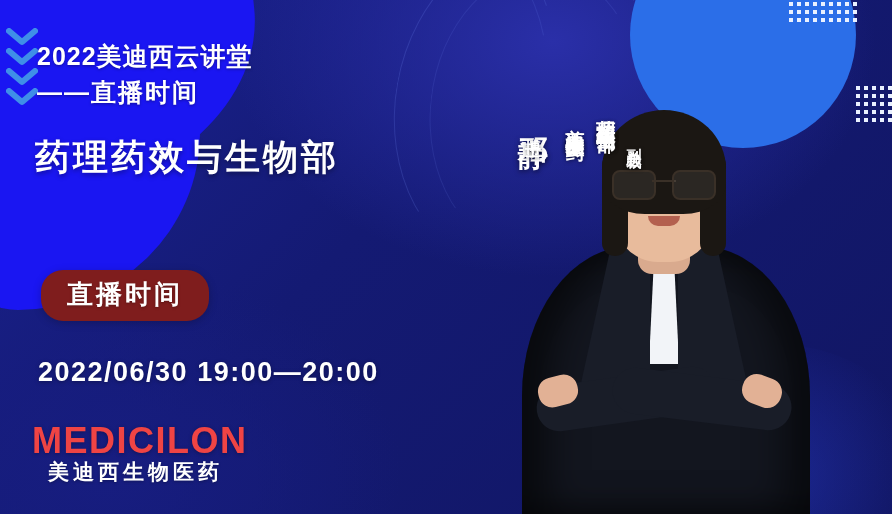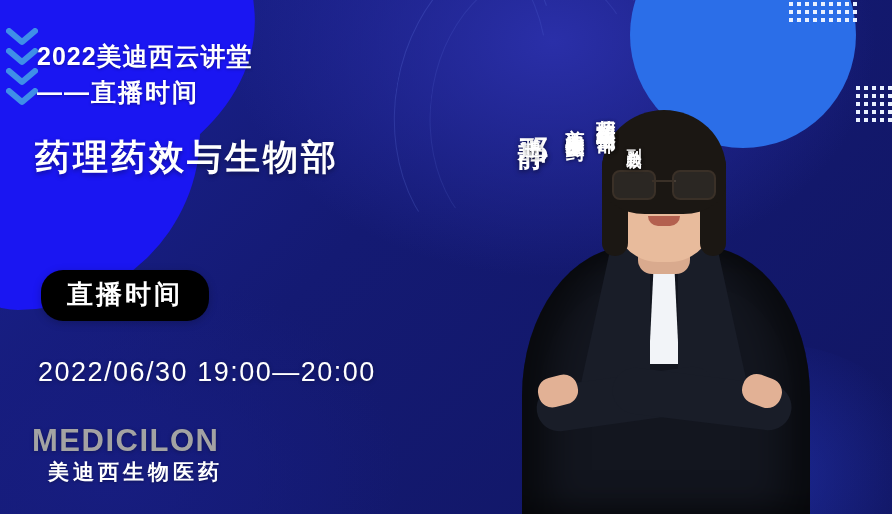--- a/index.html
+++ b/index.html
@@ -137,7 +137,7 @@
     position: absolute;
     left: 41px;
     top: 270px;
-    background: #000000;
+    background: #7f1d1d;
     color: #ffffff;
     font-size: 26px;
     font-weight: bold;

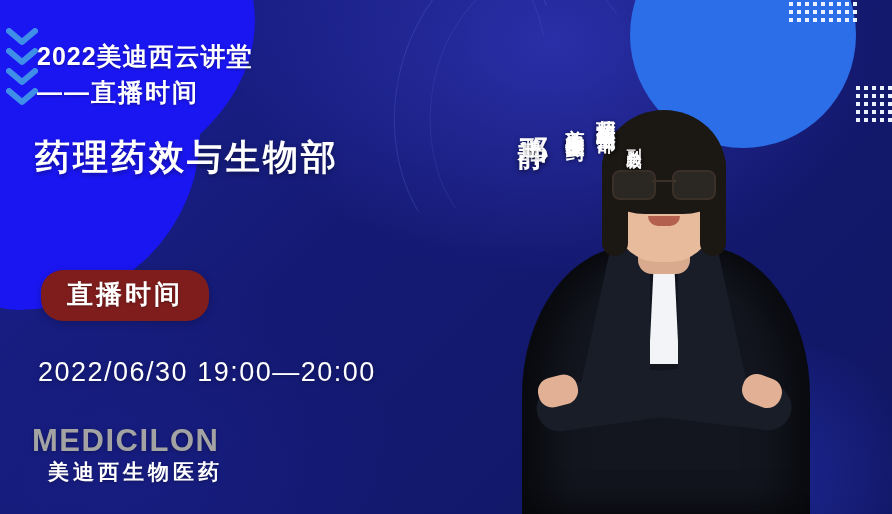--- a/index.html
+++ b/index.html
@@ -154,7 +154,7 @@
     top: 357px;
     color: #ffffff;
     font-size: 27px;
-    font-weight: normal;
+    font-weight: bold;
     letter-spacing: 1.5px;
     text-shadow: 0 1px 4px rgba(0,0,0,0.35);
   }

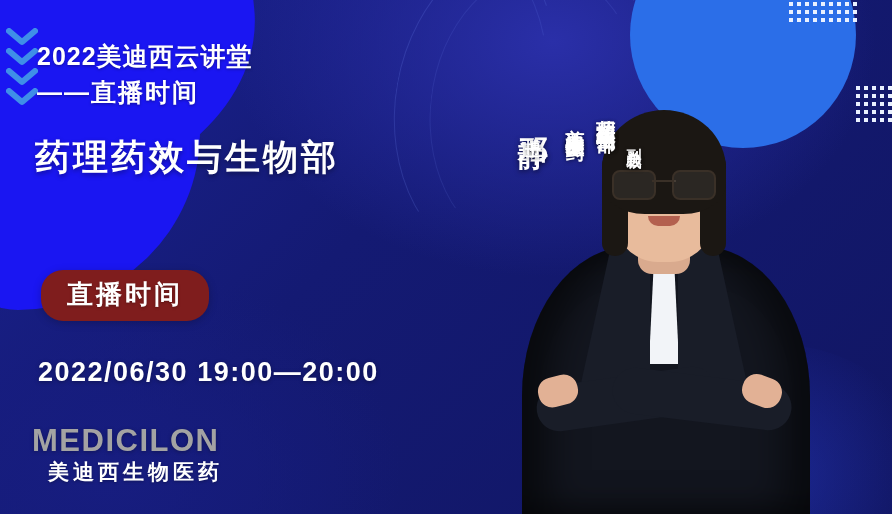--- a/index.html
+++ b/index.html
@@ -165,8 +165,8 @@
     top: 424px;
   }
   .logo-main {
-    color: #a3a3a3;
-    font-size: 31px;
+    color: #ef4444;
+    font-size: 36px;
     font-weight: bold;
     letter-spacing: 1.5px;
     line-height: 34px;

